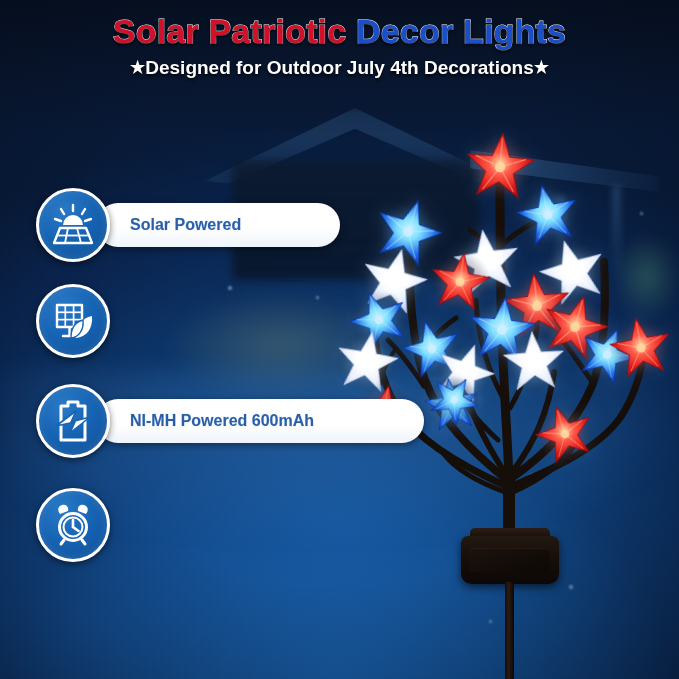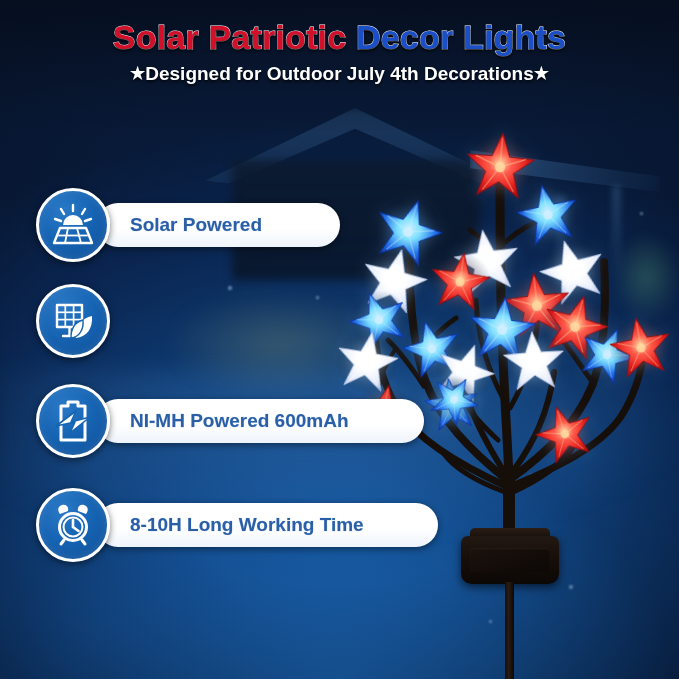--- a/index.html
+++ b/index.html
@@ -63,7 +63,7 @@
   
   .header{position:absolute;left:0;top:0;width:679px;text-align:center;}
   .title{
-    margin:0;padding-top:20px;font-size:34px;font-weight:bold;letter-spacing:.2px;
+    margin:0;padding-top:14px;font-size:34px;font-weight:bold;letter-spacing:.2px;
     line-height:1;white-space:nowrap;
   }
   .t-red{

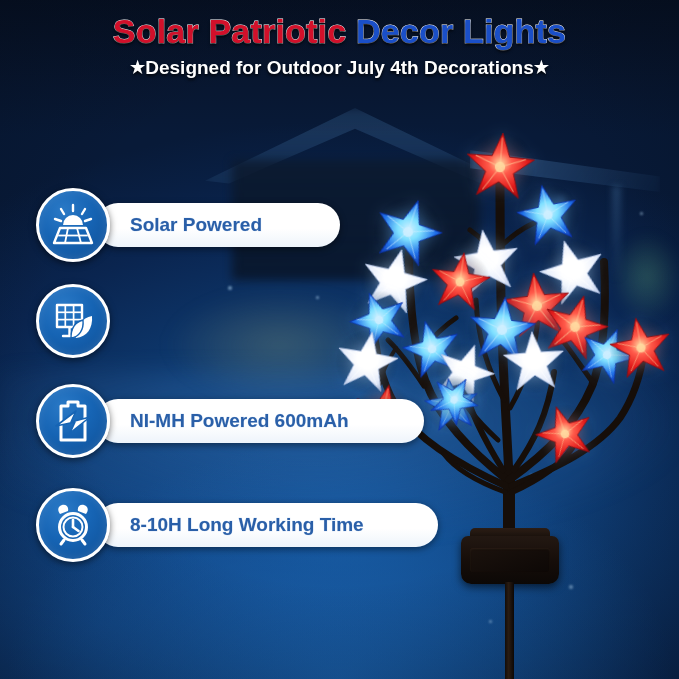--- a/index.html
+++ b/index.html
@@ -105,7 +105,7 @@
     position:relative;z-index:2;
   }
   .f-text{
-    font-size:19px;font-weight:bold;color:#2a5fa8;white-space:nowrap;
+    font-size:16px;font-weight:bold;color:#2a5fa8;white-space:nowrap;
     -webkit-text-stroke:.6px #cfe0f4;paint-order:stroke fill;
   }
 

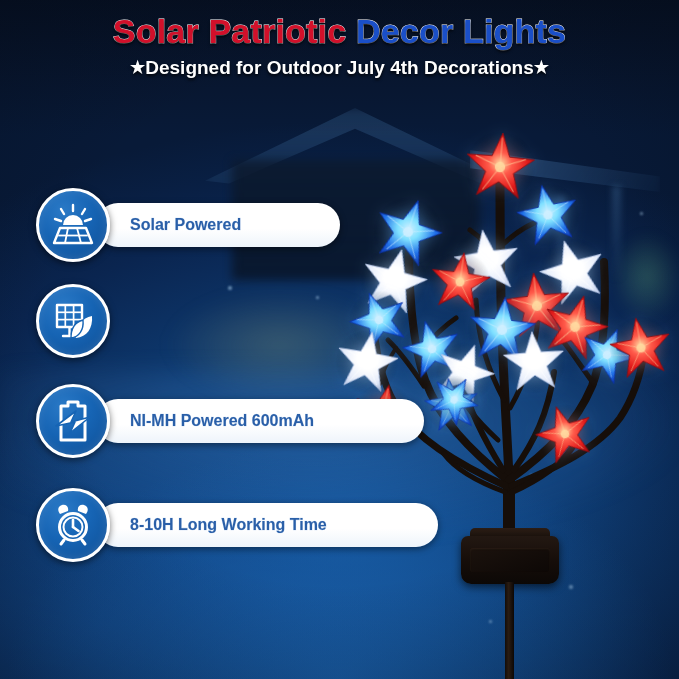--- a/index.html
+++ b/index.html
@@ -817,9 +817,6 @@
       </g>
     </svg>
         </div>
-        <div class="f-pill" style="width: 288px;">
-          <span class="f-text">8-10H Long Working Time</span>
-        </div>
       </div>
     </div>
 

